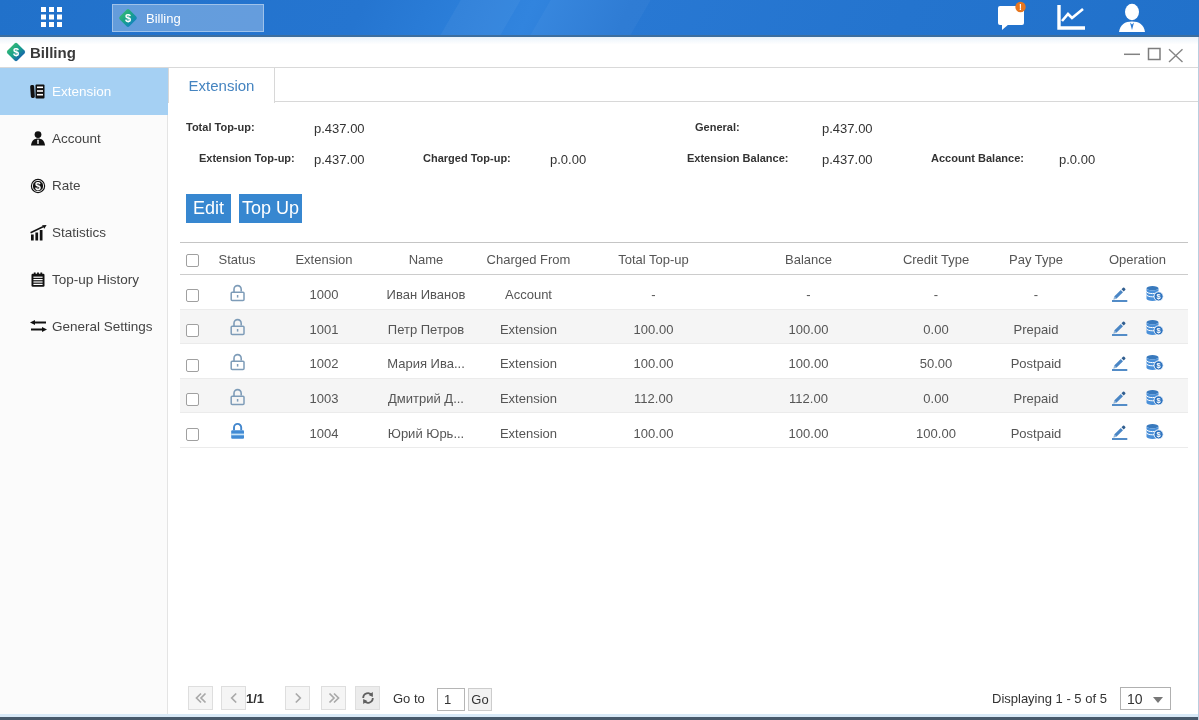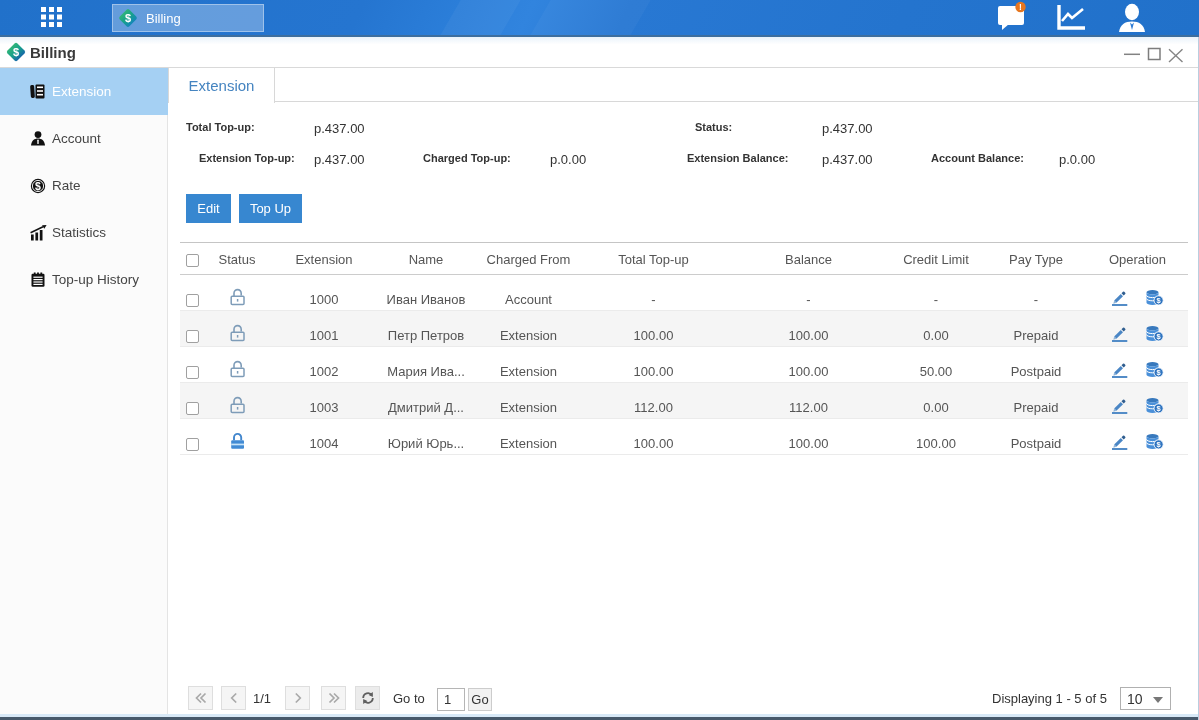--- a/index.html
+++ b/index.html
@@ -206,7 +206,7 @@
 
     <div class="lbl" style="left:17px; top:53px;">Total Top-up:</div>
     <div class="val" style="left:145px; top:53px;">p.437.00</div>
-    <div class="lbl" style="left:526px; top:53px;">Status:</div>
+    <div class="lbl" style="left:526px; top:53px;">General:</div>
     <div class="val" style="left:653px; top:53px;">p.437.00</div>
 
     <div class="lbl" style="left:30px; top:84px;">Extension Top-up:</div>

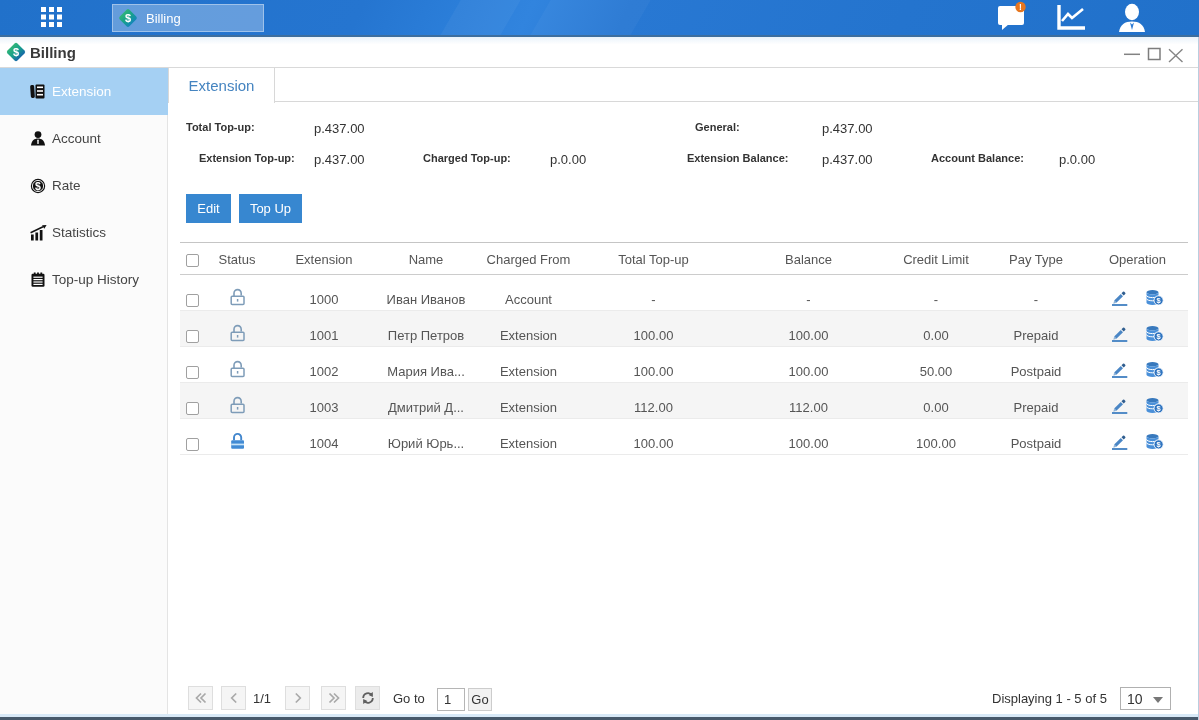--- a/index.html
+++ b/index.html
@@ -46,7 +46,7 @@
 .lbl { position:absolute; font-size:11px; font-weight:bold; color:#333; }
 .val { position:absolute; font-size:13px; color:#333; }
 
-.btn { position:absolute; top:126px; height:29px; background:#3787d0; color:#fff; font-size:13px;
+.btn { position:absolute; top:126px; height:29px; background:#3787d0; color:#fff; font-size:18px;
   display:flex; align-items:center; justify-content:center; }
 
 

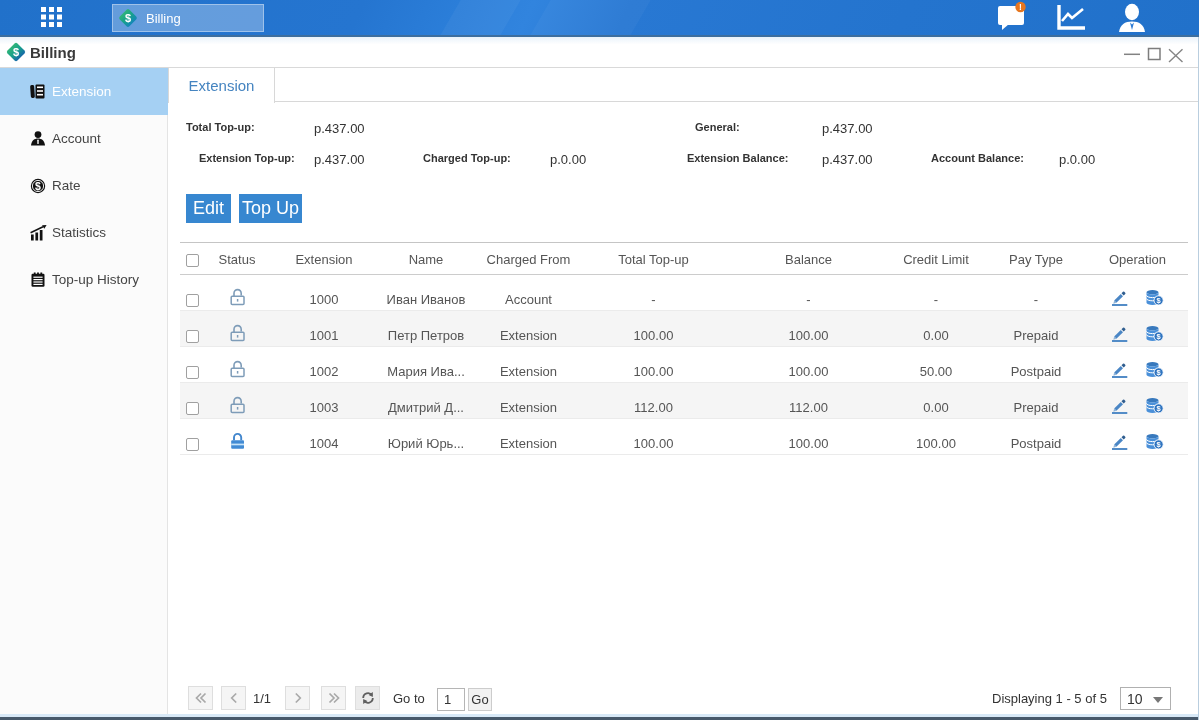--- a/index.html
+++ b/index.html
@@ -244,7 +244,7 @@
               <th>Charged From</th>
             <th>Total Top-up</th>
               <th>Balance</th>
-              <th>Credit Limit</th>
+              <th>Credit Type</th>
               <th>Pay Type</th>
               <th style="padding-right:12px;">Operation</th>
           </tr>

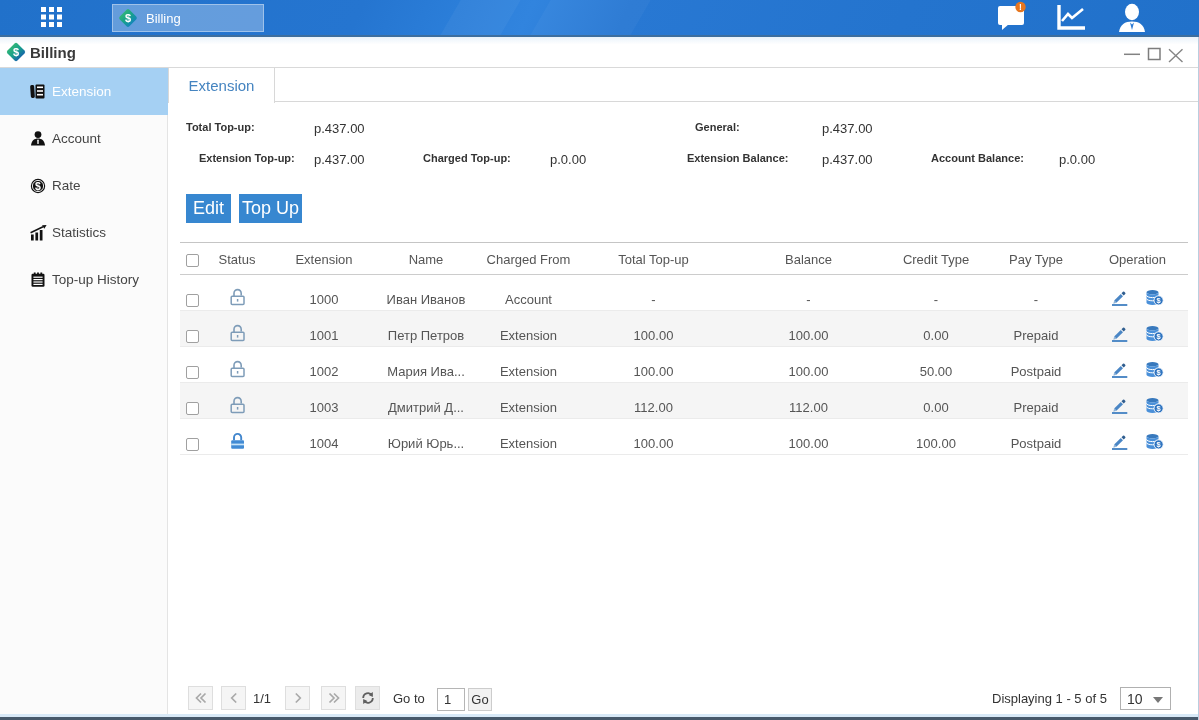--- a/index.html
+++ b/index.html
@@ -55,7 +55,7 @@
 thead tr { height:32px; }
 tbody tr { height:34.6px; }
 th { font-weight:normal; color:#555; padding-top:2px; border-top:1px solid #c5c5c5; border-bottom:1px solid #cccccc; text-align:center; }
-td { text-align:center; border-bottom:1px solid #ebebeb; padding-top:13px;margin-top:29px; }
+td { text-align:center; border-bottom:1px solid #ebebeb; padding-top:6px;margin-top:29px; }
 tbody tr.alt { background:#f5f5f5; }
 .cb { width:13px; height:13px; border:1px solid #a0a0a0; border-radius:2px; background:#fff; display:inline-block; vertical-align:middle; }
 

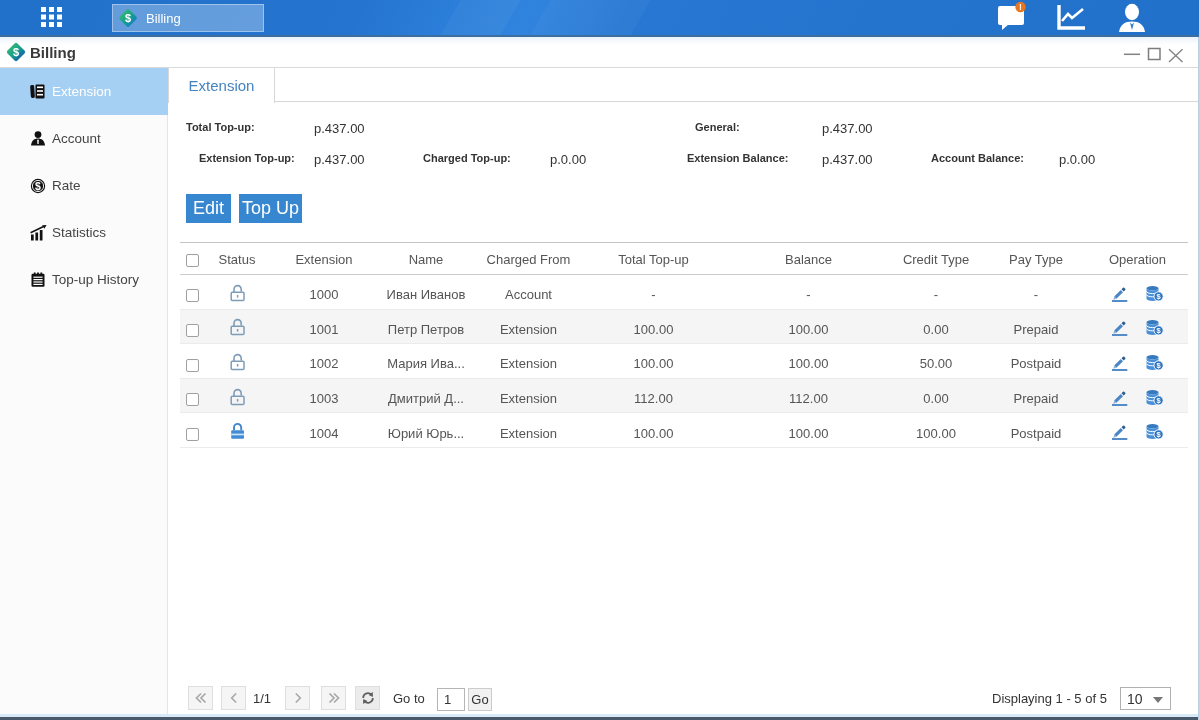--- a/index.html
+++ b/index.html
@@ -197,6 +197,15 @@
         <rect x="3.4" y="11.8" width="9.2" height="1.2" fill="#fff"></rect>
       </svg>
       <div class="mtext">Top-up History</div>
+    </div>
+    <div class="mitem">
+      <svg class="micon" width="17" height="14" viewBox="0 0 17 14">
+        <line x1="3.5" y1="3.5" x2="16" y2="3.5" stroke="#111" stroke-width="2"></line>
+        <polygon points="0,3.5 5,1.1 5,5.9" fill="#111"></polygon>
+        <line x1="1" y1="10.5" x2="13.5" y2="10.5" stroke="#111" stroke-width="2"></line>
+        <polygon points="17,10.5 12,8.1 12,12.9" fill="#111"></polygon>
+      </svg>
+      <div class="mtext">General Settings</div>
     </div>
   </div>
 

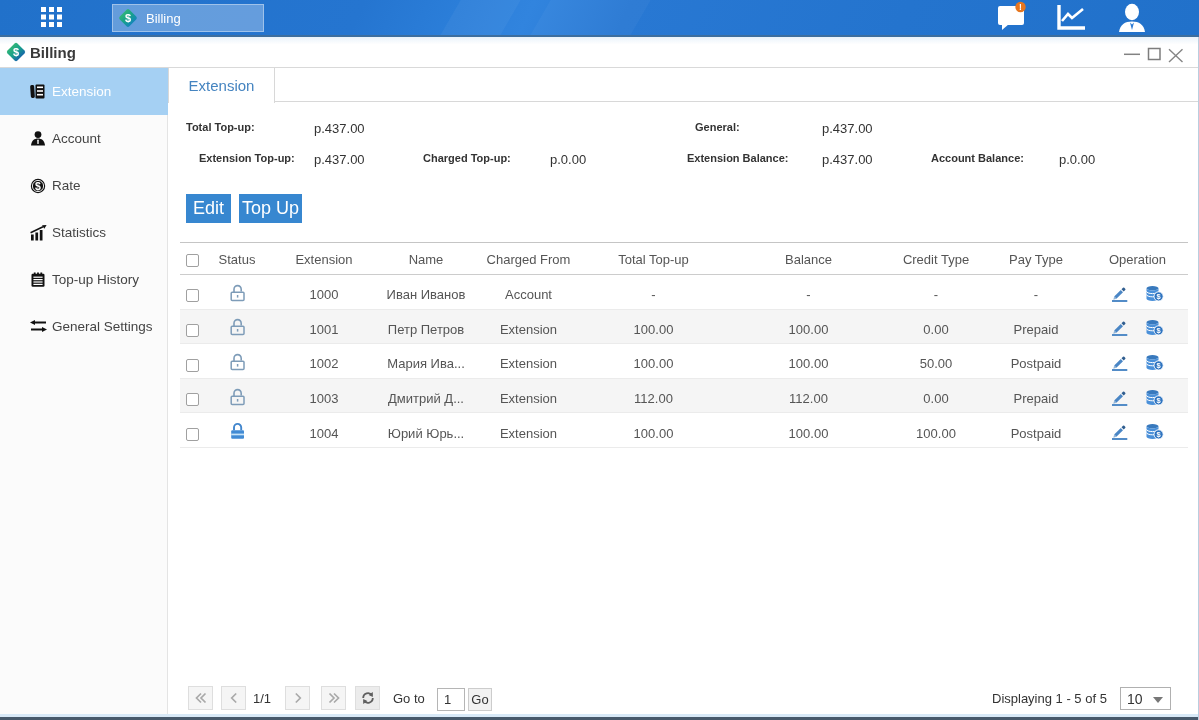--- a/index.html
+++ b/index.html
@@ -413,7 +413,7 @@
           <path d="M6.2,1.5 L1.7,6 L6.2,10.5" stroke="#a9a9a9" stroke-width="1.7" fill="none"></path>
         </svg>
       </div>
-    <div class="ptext" style="left:84px; top:623px;">1/1</div>
+    <div class="ptext" style="left:77px; top:623px;font-weight:bold;">1/1</div>
     <div class="pbtn" style="left:116px;">
         <svg width="8" height="12" viewBox="0 0 8 12">
           <path d="M1.8,1.5 L6.3,6 L1.8,10.5" stroke="#a9a9a9" stroke-width="1.7" fill="none"></path>

